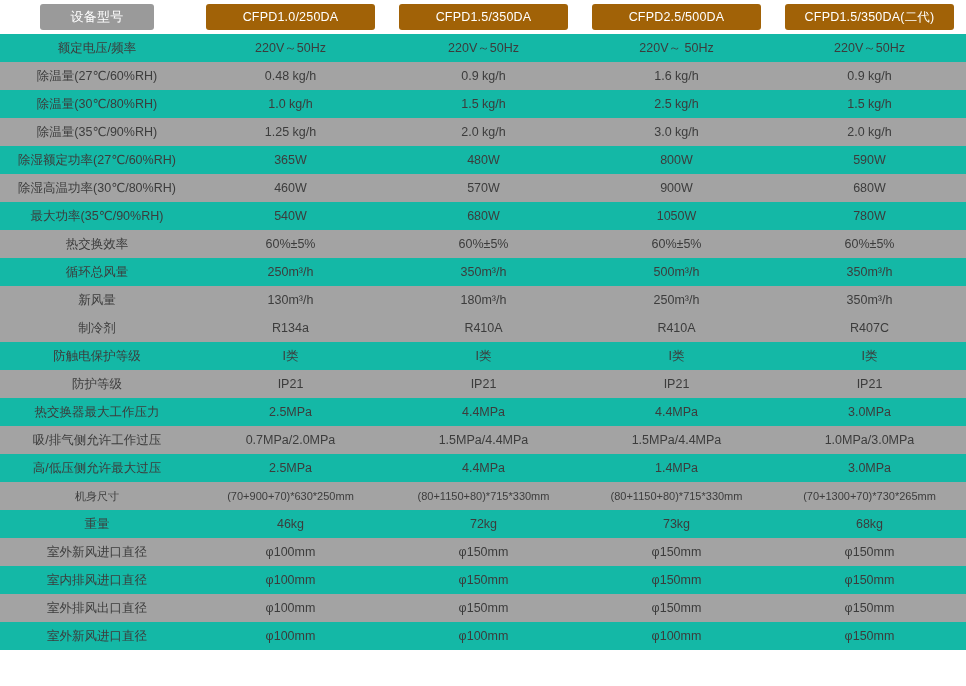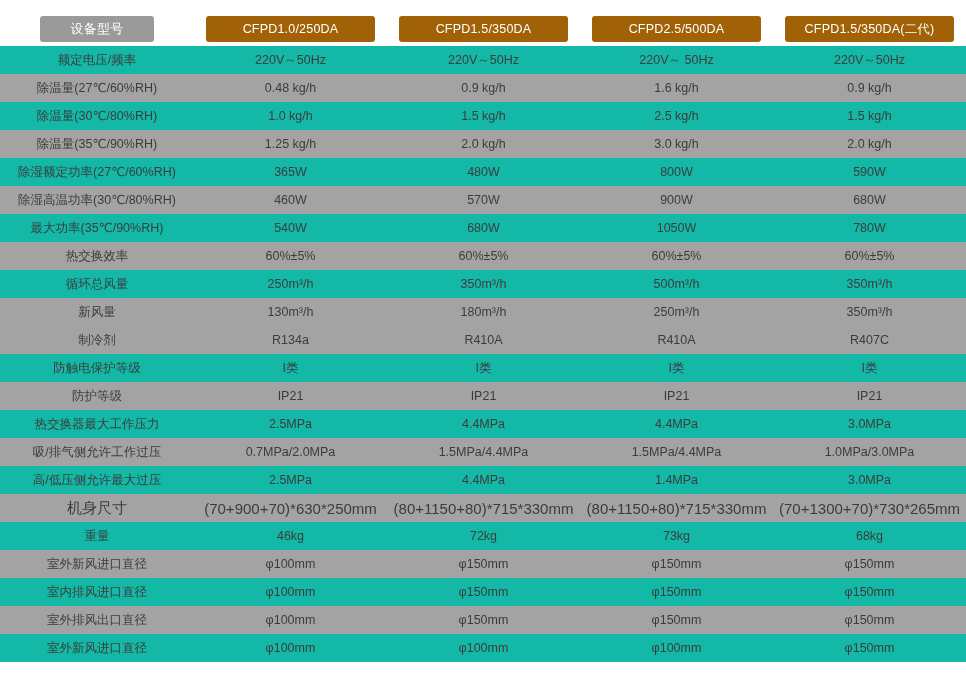--- a/index.html
+++ b/index.html
@@ -18,7 +18,6 @@
     width: 966px;
     border-collapse: collapse;
     table-layout: fixed;
-    margin-top: 12px;
   }
   table.spec-table col.c0 { width: 194px; }
   table.spec-table col.c1,

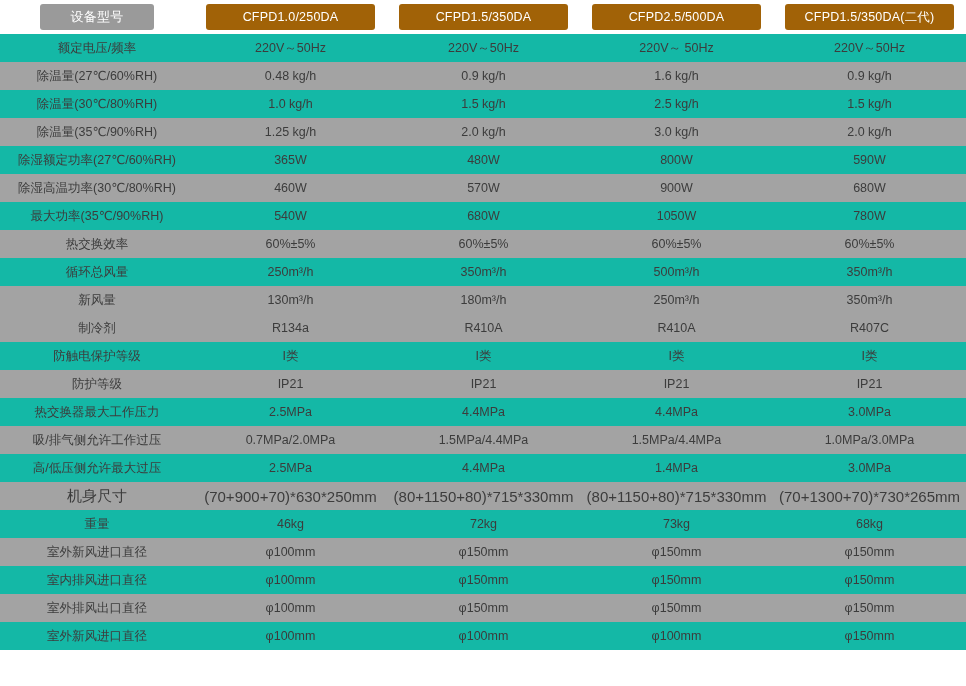--- a/index.html
+++ b/index.html
@@ -71,7 +71,7 @@
     color: #3c3c3c;
   }
   tbody td.size-cell {
-    font-size: 15px;
+    font-size: 11px;
   }
 </style>
 </head>

